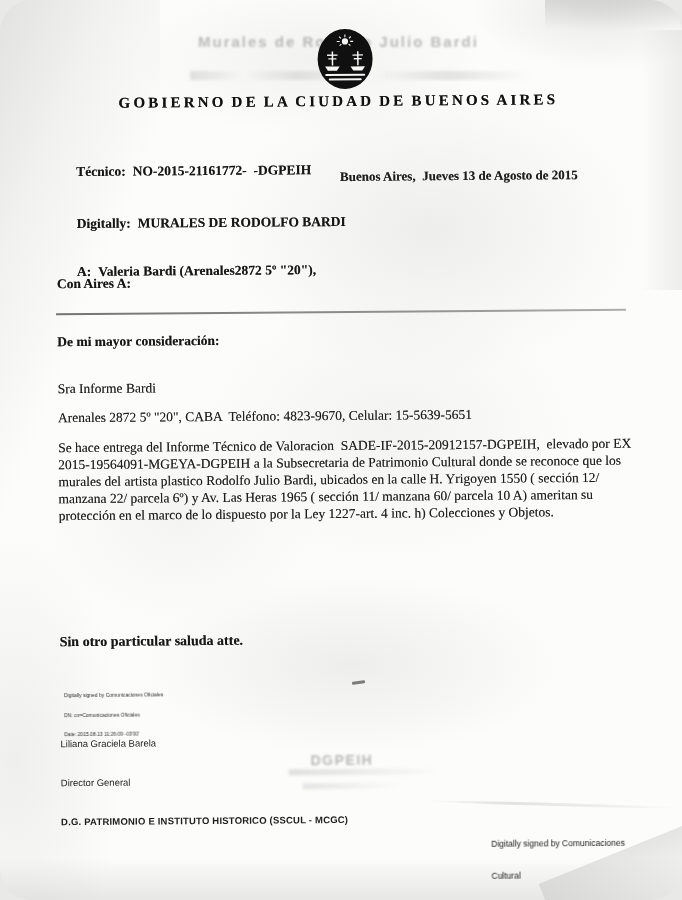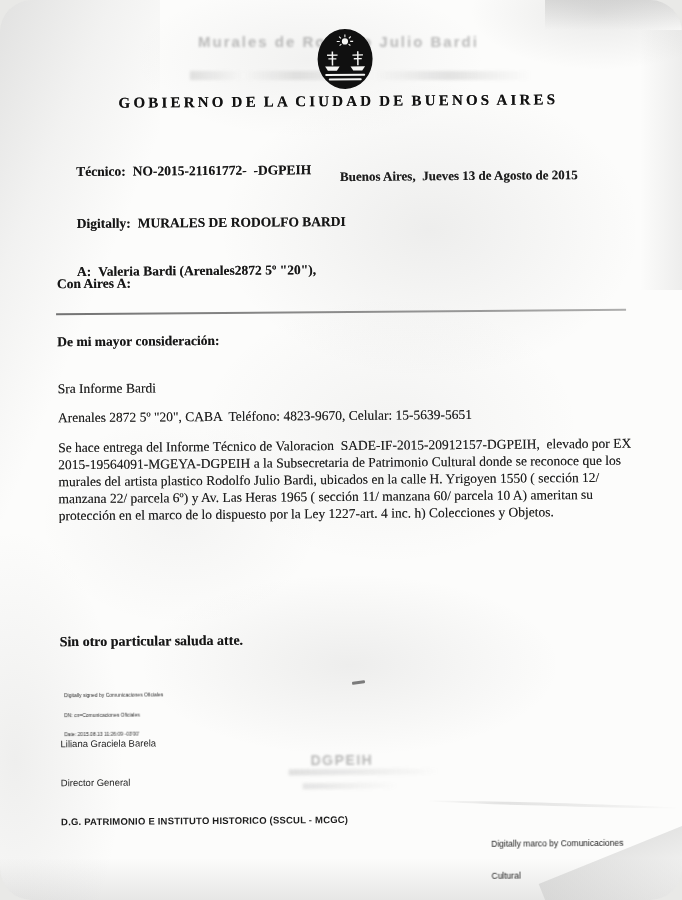--- a/index.html
+++ b/index.html
@@ -164,7 +164,7 @@
     <div class="abs smudge" style="left:300px;top:783px;width:95px;height:6px;background:linear-gradient(to right, rgba(120,120,120,0.18), transparent);"></div>
 
     <div class="abs stamp-large" style="left:488px;top:819px;">
-      <div>Digitally marco by Comunicaciones</div>
+      <div>Digitally signed by Comunicaciones</div>
       <div>Cultural</div>
       
       

